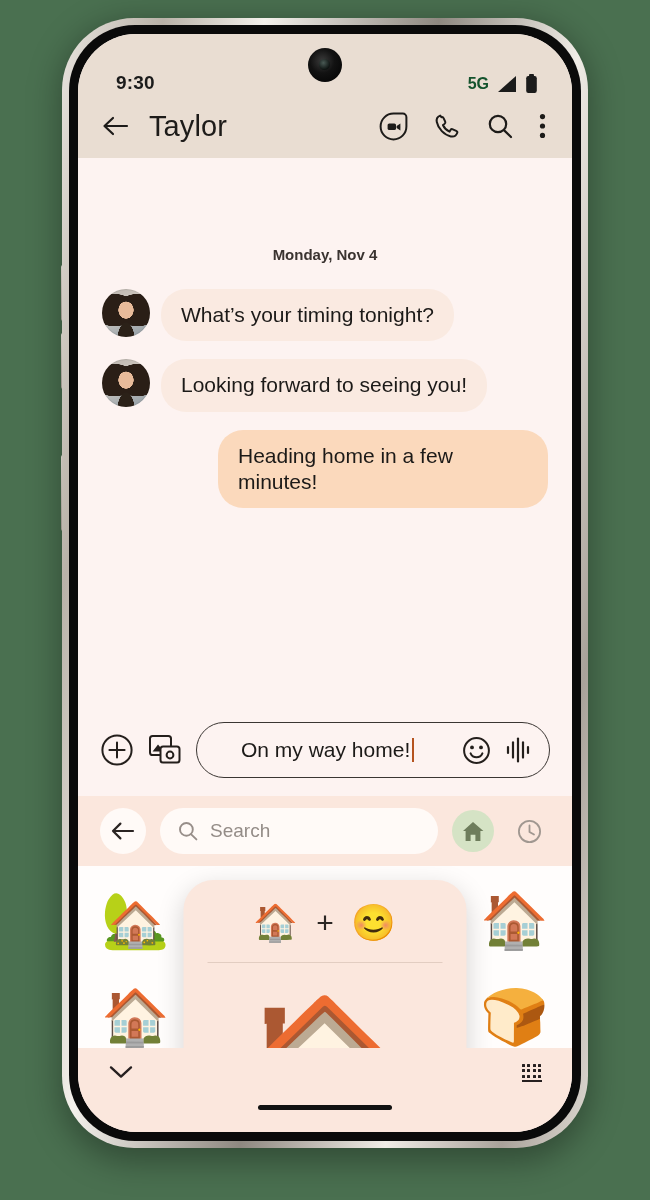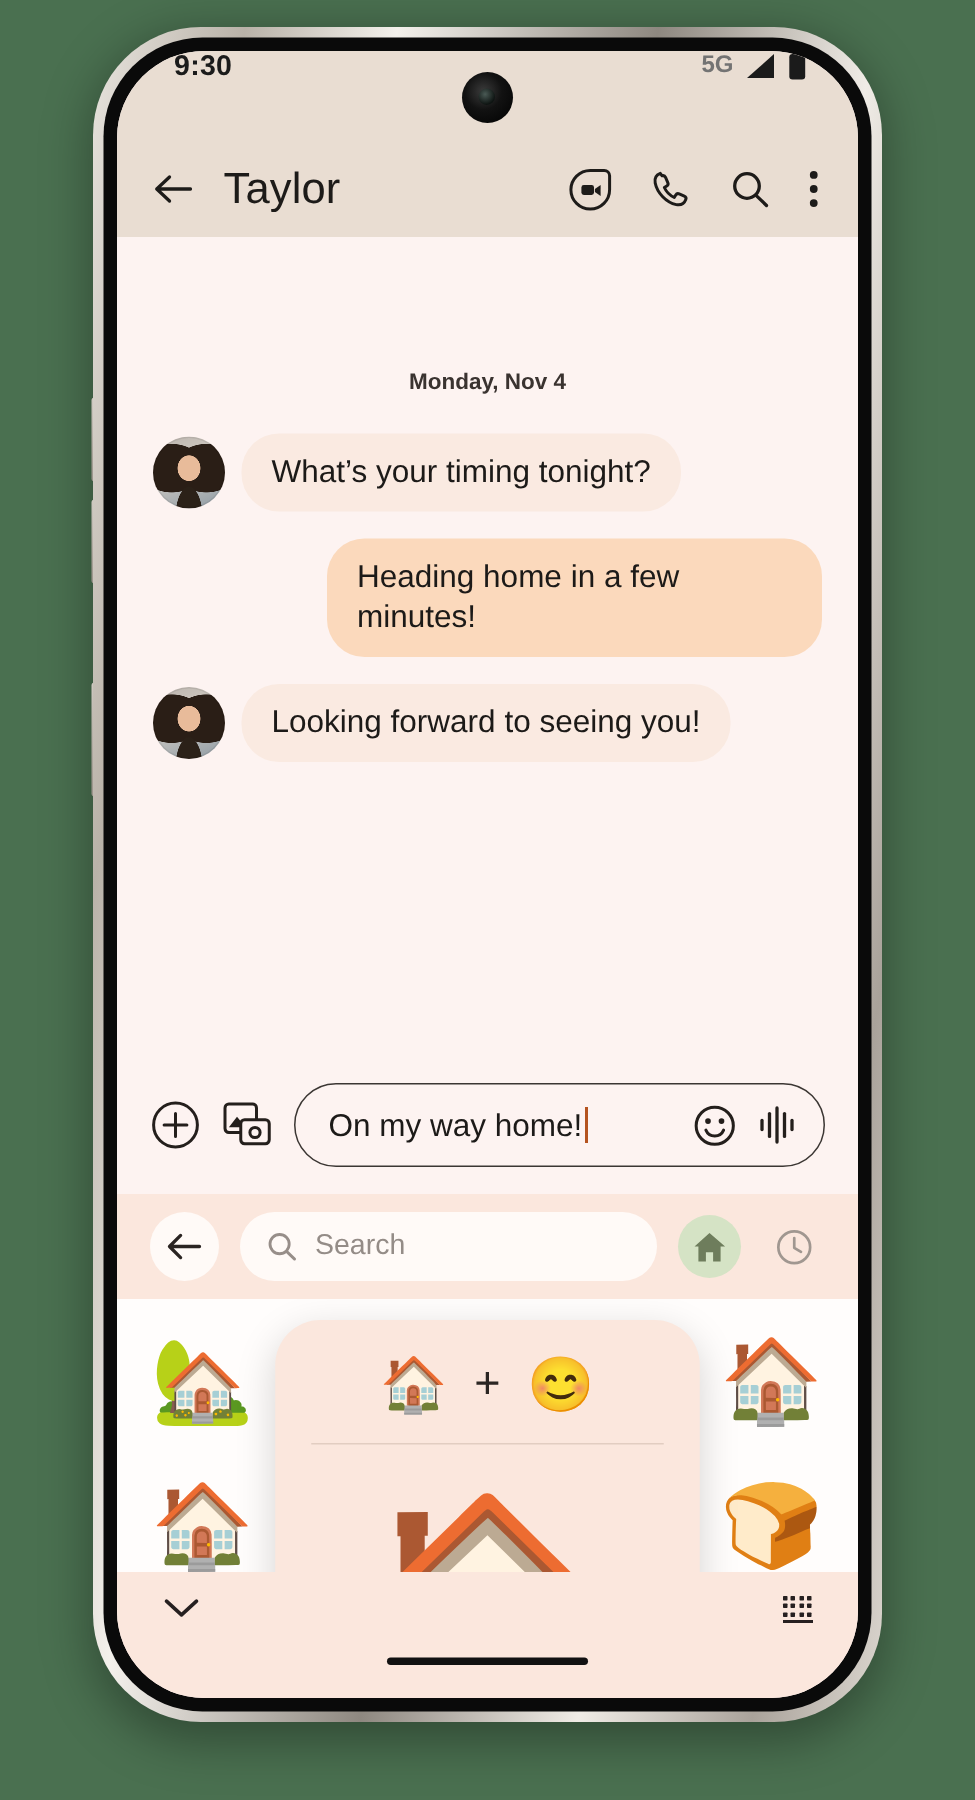--- a/index.html
+++ b/index.html
@@ -58,7 +58,7 @@
     height: 60px;
     background: #e9ddd2;
     display: flex;
-    align-items: flex-start;
+    align-items: flex-end;
     justify-content: space-between;
     padding: 0 34px 0 38px;
     flex: 0 0 auto;

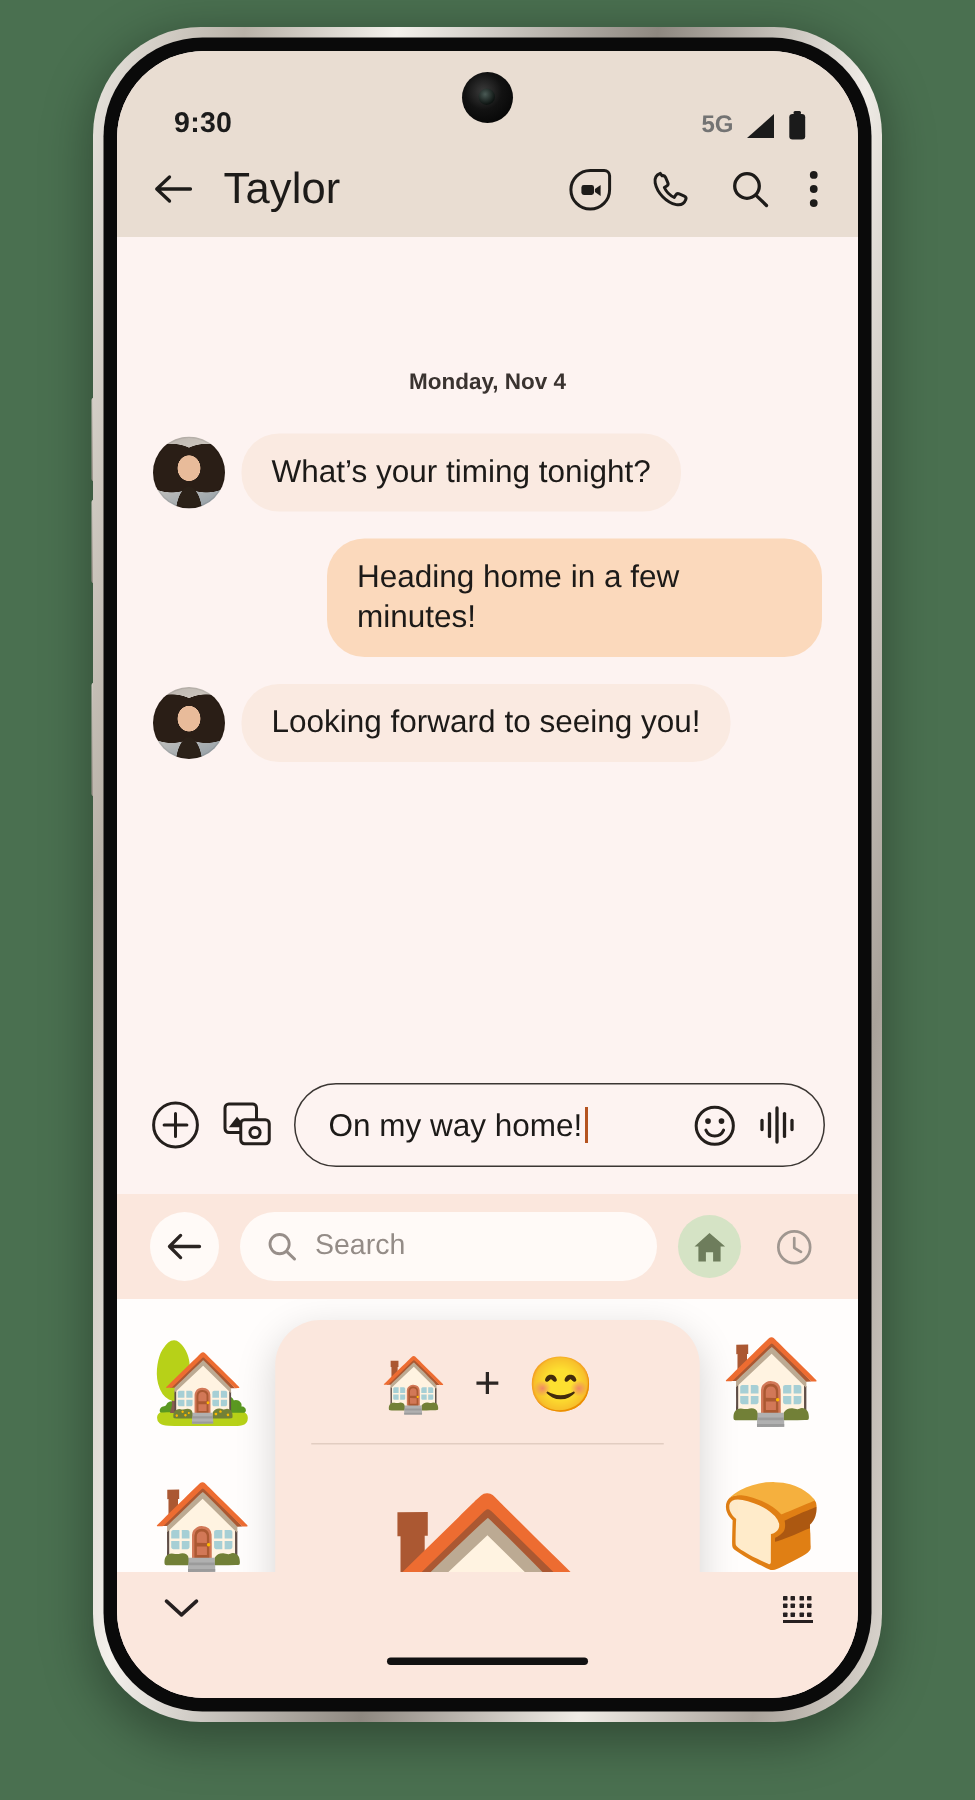--- a/index.html
+++ b/index.html
@@ -66,7 +66,7 @@
   }
   .status-time { font-size: 19px; font-weight: 600; color: #1b1b1b; letter-spacing: .2px; }
   .status-right { display: flex; align-items: center; gap: 7px; }
-  .net-label { font-size: 16px; font-weight: 700; color: #737373; }
+  .net-label { font-size: 16px; font-weight: 700; color: #14532d; }
   .camera-hole {
     position: absolute;
     left: 50%; top: 14px;

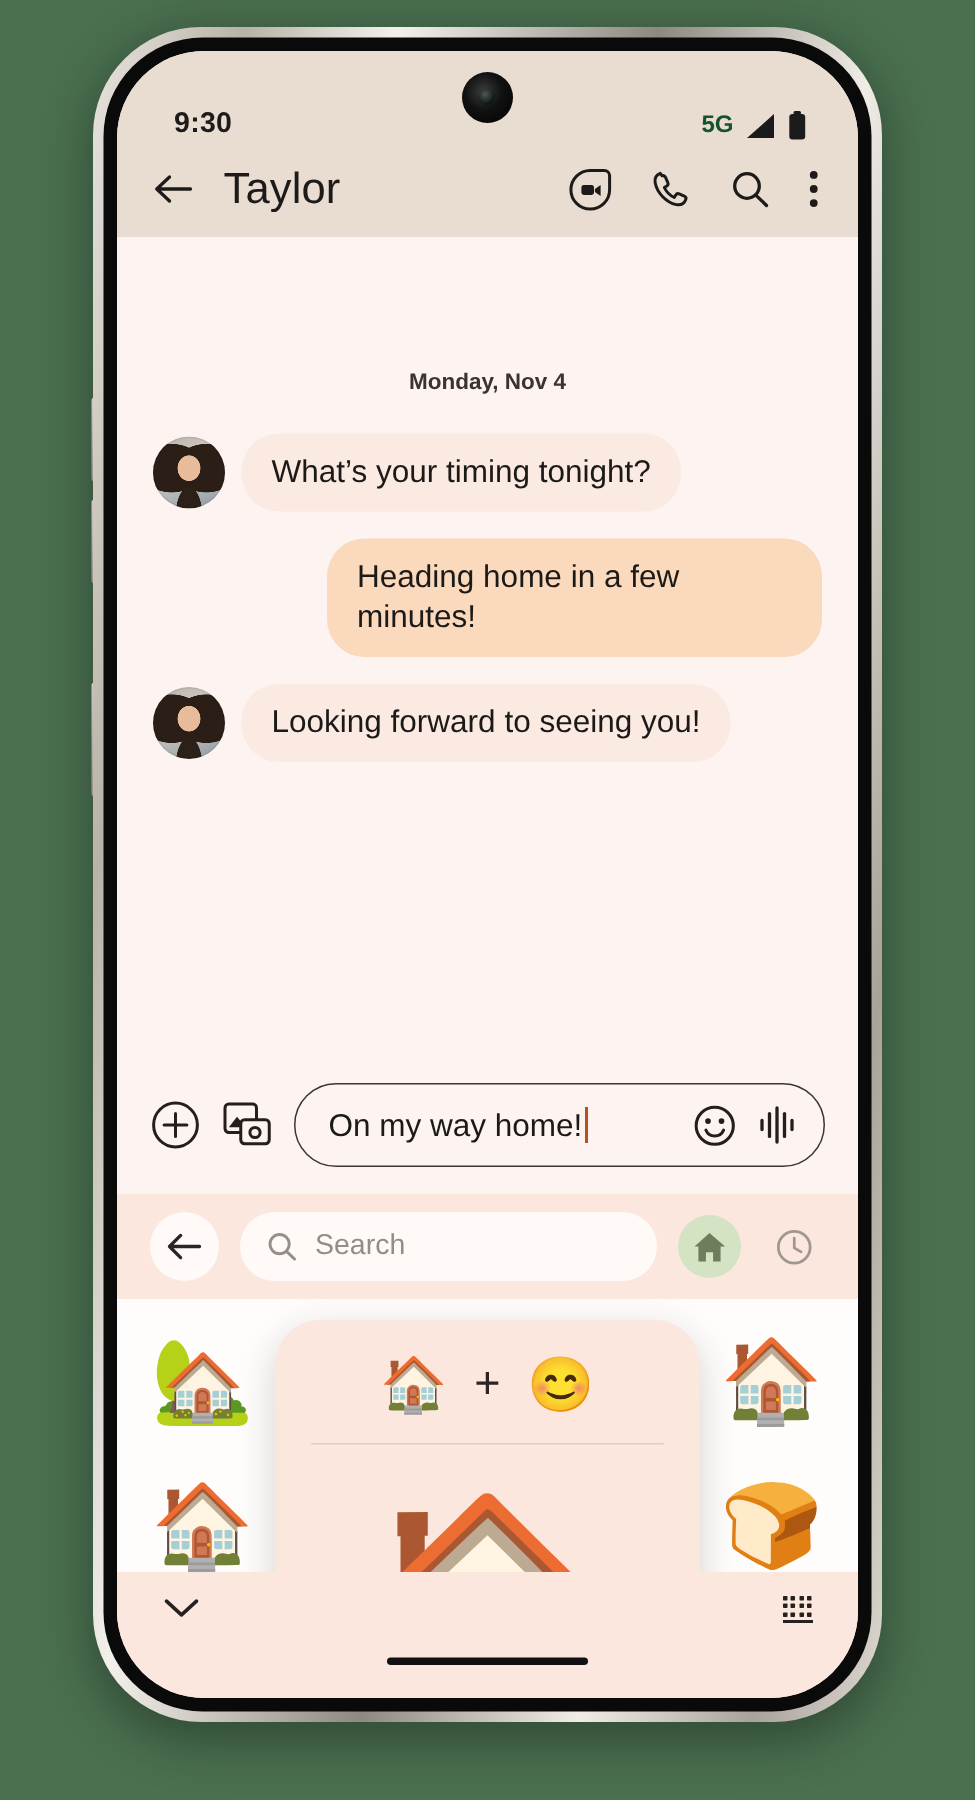--- a/index.html
+++ b/index.html
@@ -117,7 +117,7 @@
     color: #3a3330;
     margin: 70px 0 26px;
   }
-  .msg-row { display: flex; align-items: center; gap: 11px; margin-bottom: 18px; }
+  .msg-row { display: flex; align-items: flex-start; gap: 11px; margin-bottom: 18px; }
   .msg-row.out { justify-content: flex-end; }
   .avatar {
     width: 48px; height: 48px; border-radius: 50%;

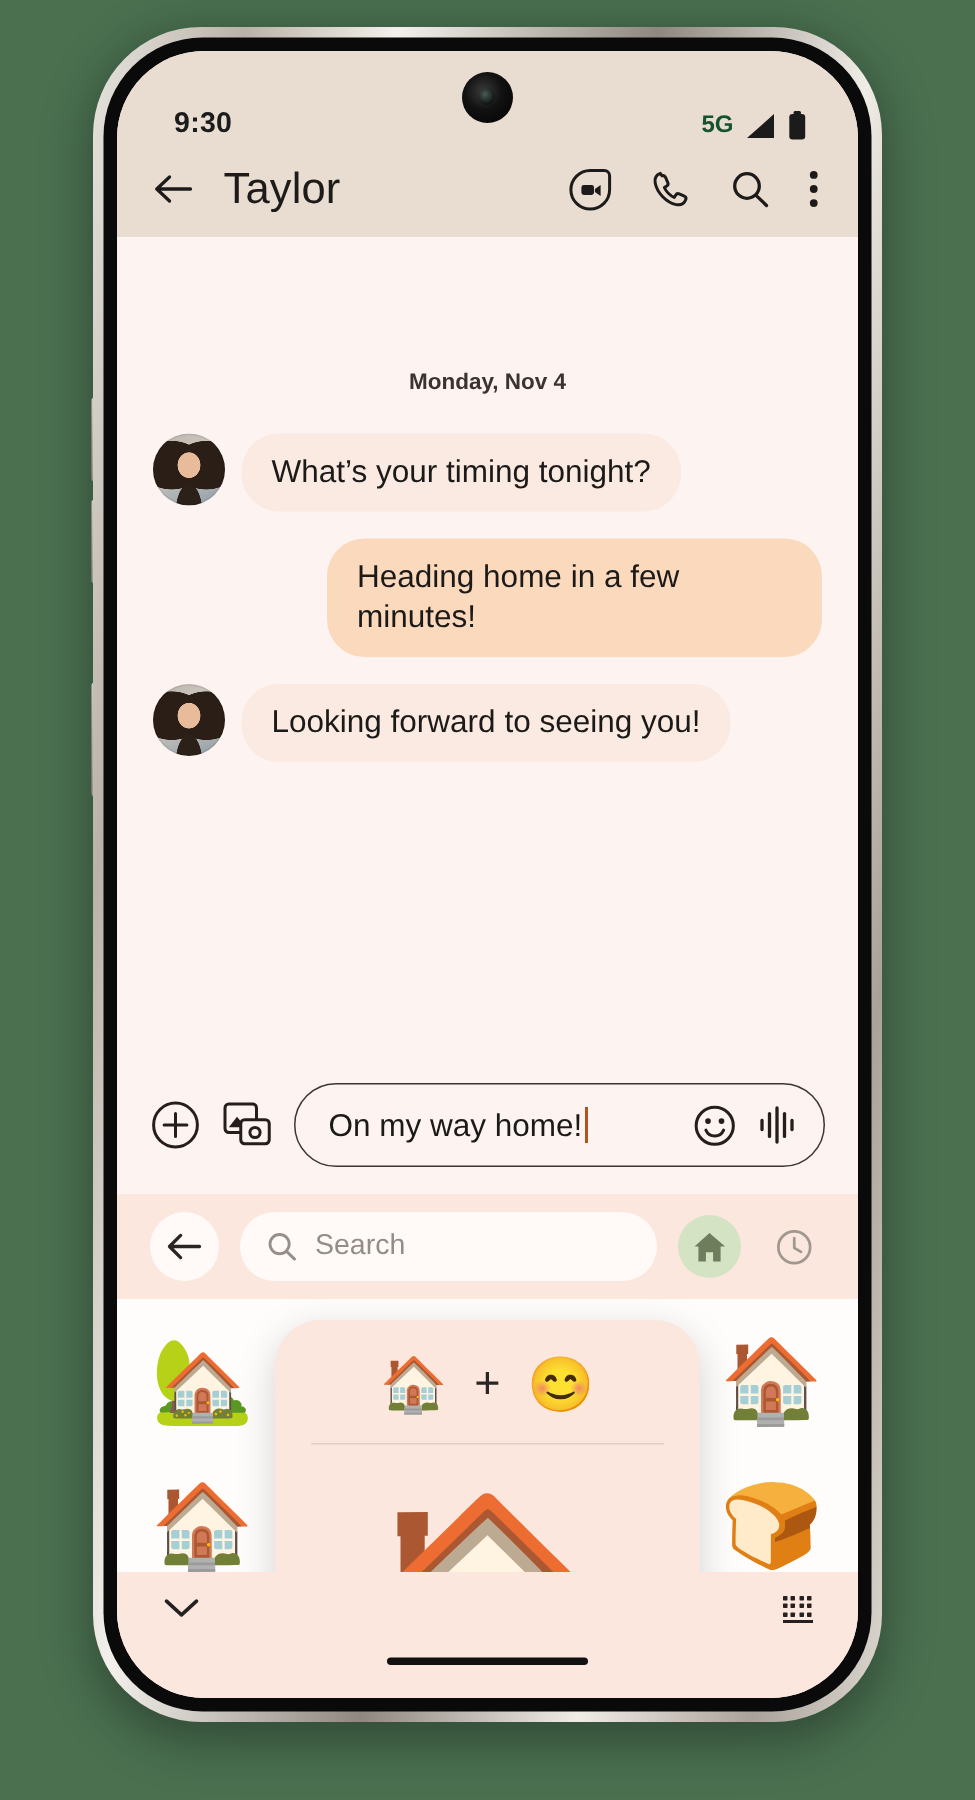--- a/index.html
+++ b/index.html
@@ -357,13 +357,13 @@
       <div class="bubble in">What’s your timing tonight?</div>
     </div>
 
-    <div class="msg-row out">
-      <div class="bubble out">Heading home in a few minutes!</div>
-    </div>
-
     <div class="msg-row">
       <div class="avatar"></div>
       <div class="bubble in">Looking forward to seeing you!</div>
+    </div>
+
+    <div class="msg-row out">
+      <div class="bubble out">Heading home in a few minutes!</div>
     </div>
   </div>
 

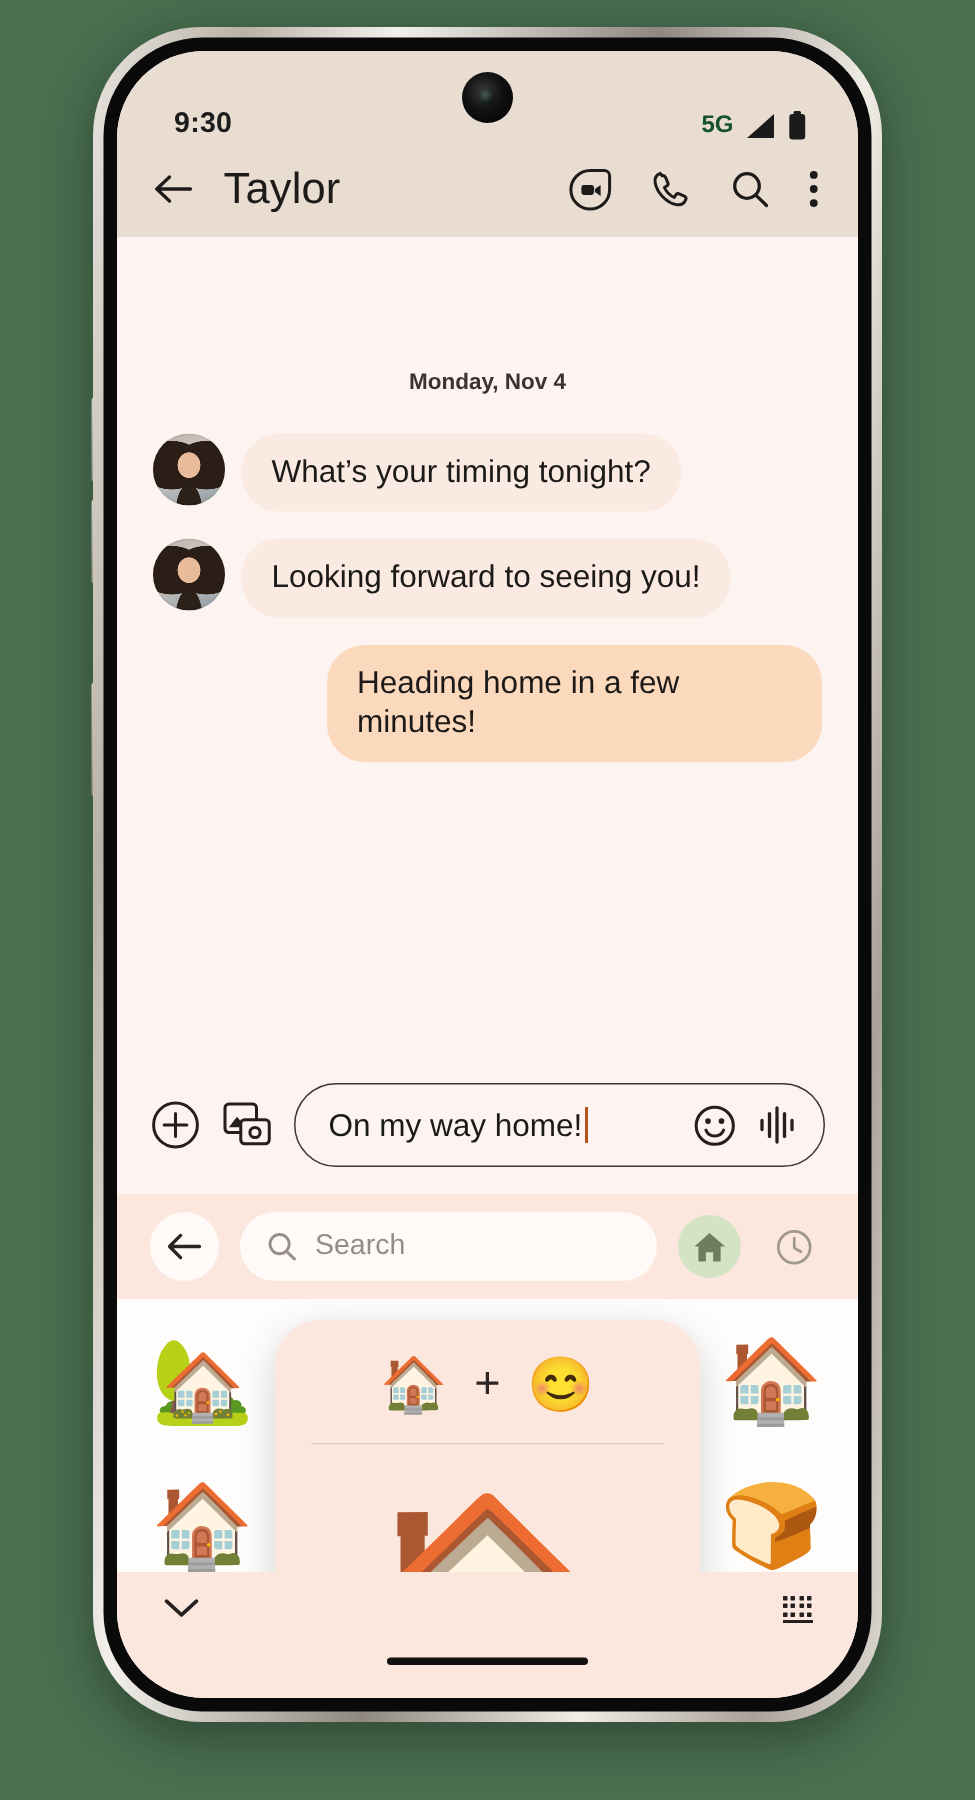--- a/index.html
+++ b/index.html
@@ -168,6 +168,7 @@
     white-space: nowrap;
     overflow: hidden;
     position: relative;
+    margin-left: 22px;
   }
   .caret {
     display: inline-block;

